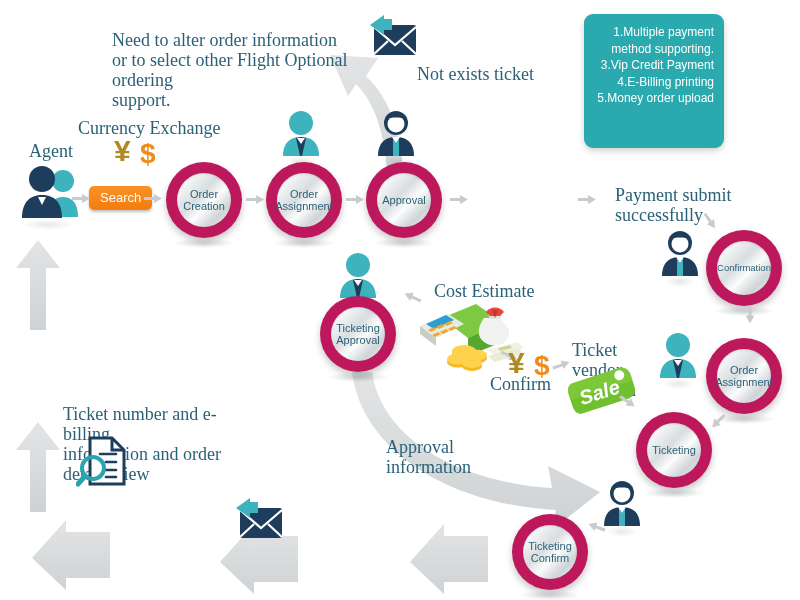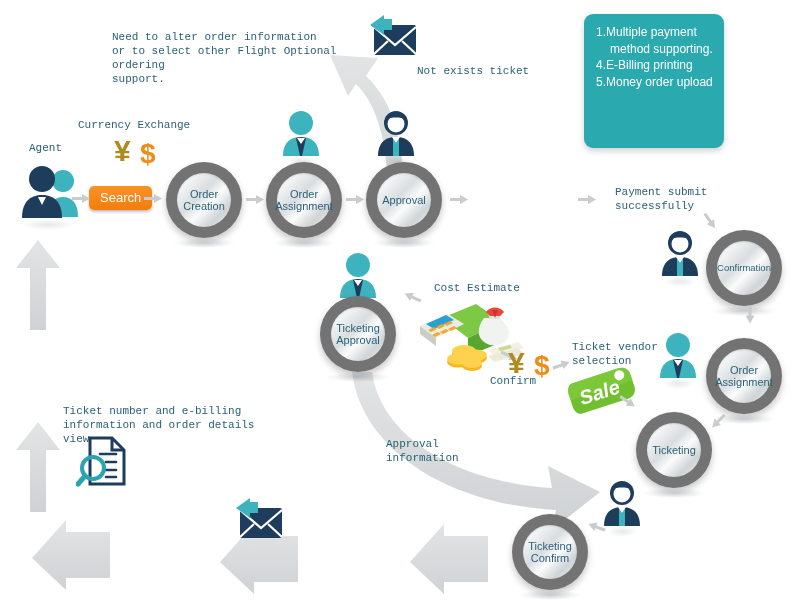--- a/index.html
+++ b/index.html
@@ -16,10 +16,10 @@
   
   .label{
     color:#2a6177;
-    font-size:11px;
-    line-height:14px;
+    font-size:18px;
+    line-height:20px;
     white-space:pre-line;
-    font-family:Liberation Mono, monospace;
+    font-family:Liberation Serif, serif;
   }
 
   

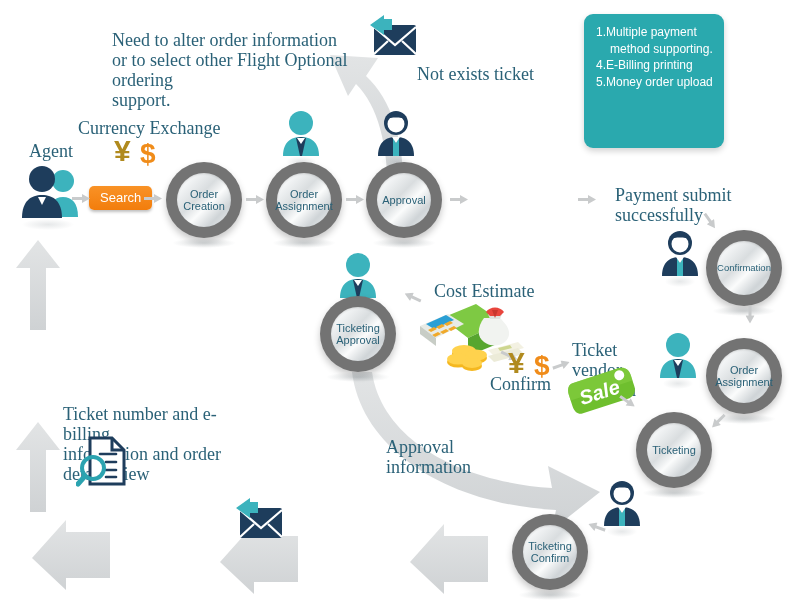--- a/index.html
+++ b/index.html
@@ -83,6 +83,7 @@
   .infobox li{
     padding-left:14px;text-indent:-14px;
     white-space:pre-line;
+    text-align:right;
   }
 
   

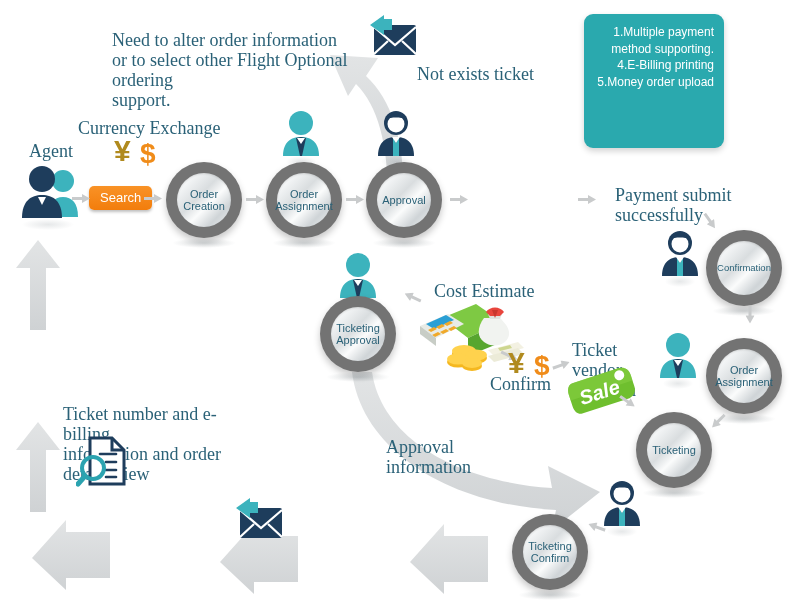--- a/index.html
+++ b/index.html
@@ -172,6 +172,7 @@
     <ol>
       <li>1.Multiple payment
     method supporting.</li>
+      <li>3.Vip Credit Payment</li>
       <li>4.E-Billing printing</li>
       <li>5.Money order upload</li>
     </ol>

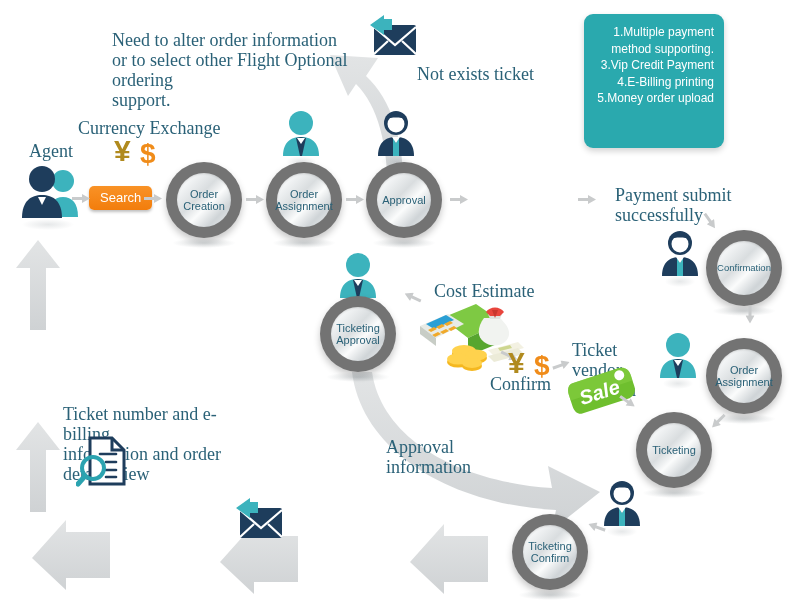--- a/index.html
+++ b/index.html
@@ -26,7 +26,7 @@
   .node{
     position:absolute;
     border-radius:50%;
-    background:#737373;
+    background:#be185d;
     display:flex;align-items:center;justify-content:center;
     box-shadow:0 4px 7px rgba(0,0,0,.22);
   }

